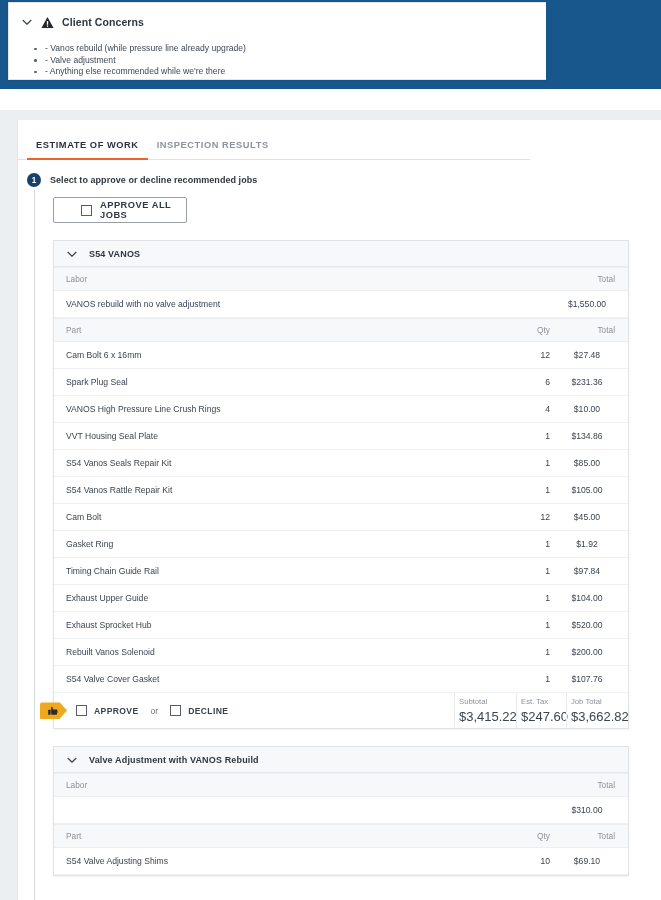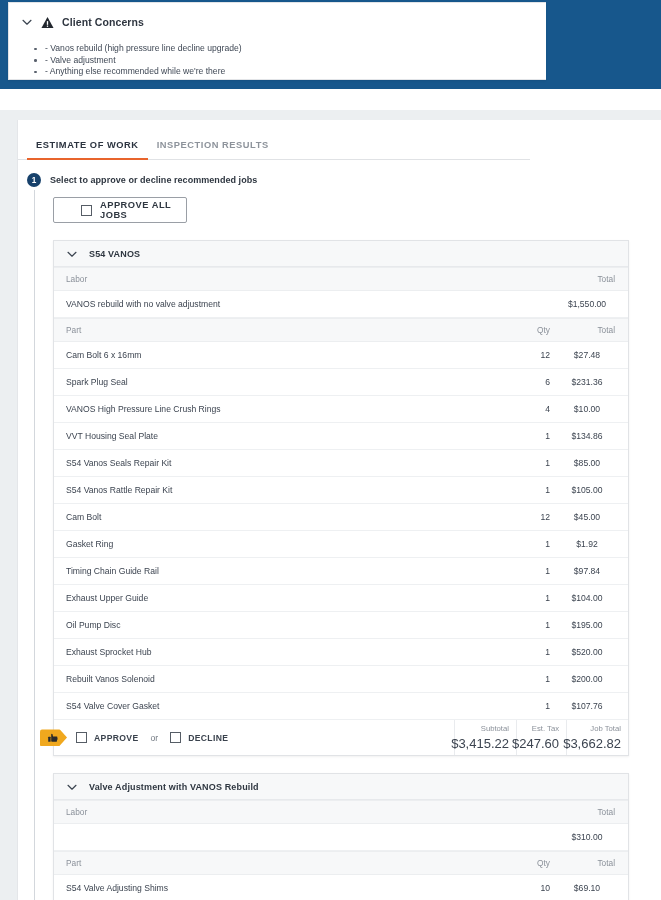--- a/index.html
+++ b/index.html
@@ -332,7 +332,7 @@
       <span class="concerns-title">Client Concerns</span>
     </div>
     <ul class="concerns-list">
-      <li>- Vanos rebuild (high pressure line decline upgrade)</li>
+      <li>- Vanos rebuild (while pressure line already upgrade)</li>
       <li>- Valve adjustment</li>
       <li>- Anything else recommended while we're there</li>
     </ul>

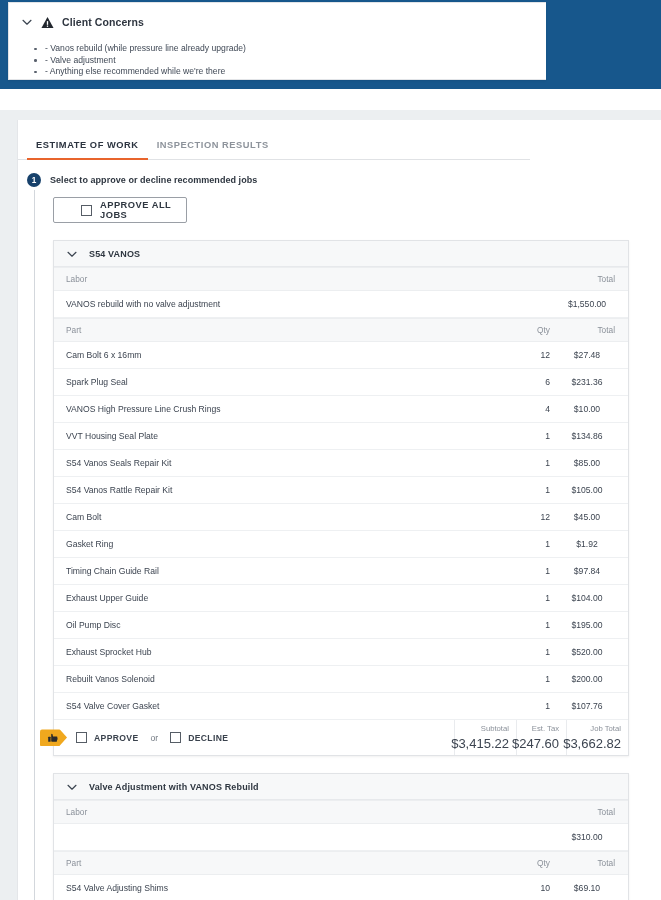--- a/index.html
+++ b/index.html
@@ -452,11 +452,6 @@
                 <td>Exhaust Upper Guide</td>
                 <td class="num">1</td>
                 <td class="amt">$104.00</td>
-              </tr>
-            <tr>
-                <td>Oil Pump Disc</td>
-                <td class="num">1</td>
-                <td class="amt">$195.00</td>
               </tr>
             <tr>
                 <td>Exhaust Sprocket Hub</td>

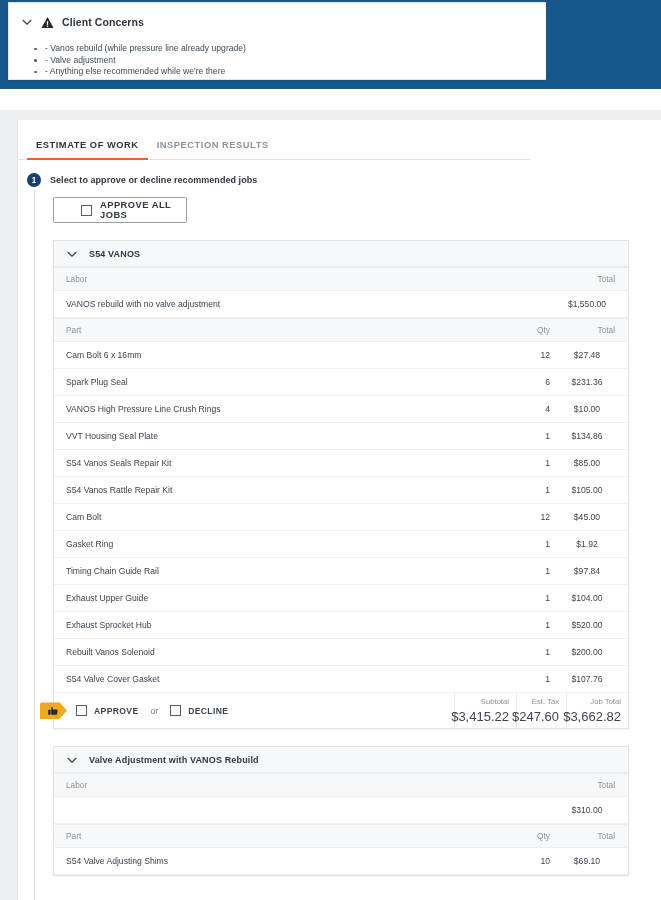--- a/index.html
+++ b/index.html
@@ -284,7 +284,7 @@
     border-left: 1px solid #e9ebee;
     display: flex;
     flex-direction: column;
-    align-items: flex-end;
+    align-items: flex-start;
     justify-content: center;
     padding: 0 7px 0 4px;
     gap: 3px;

